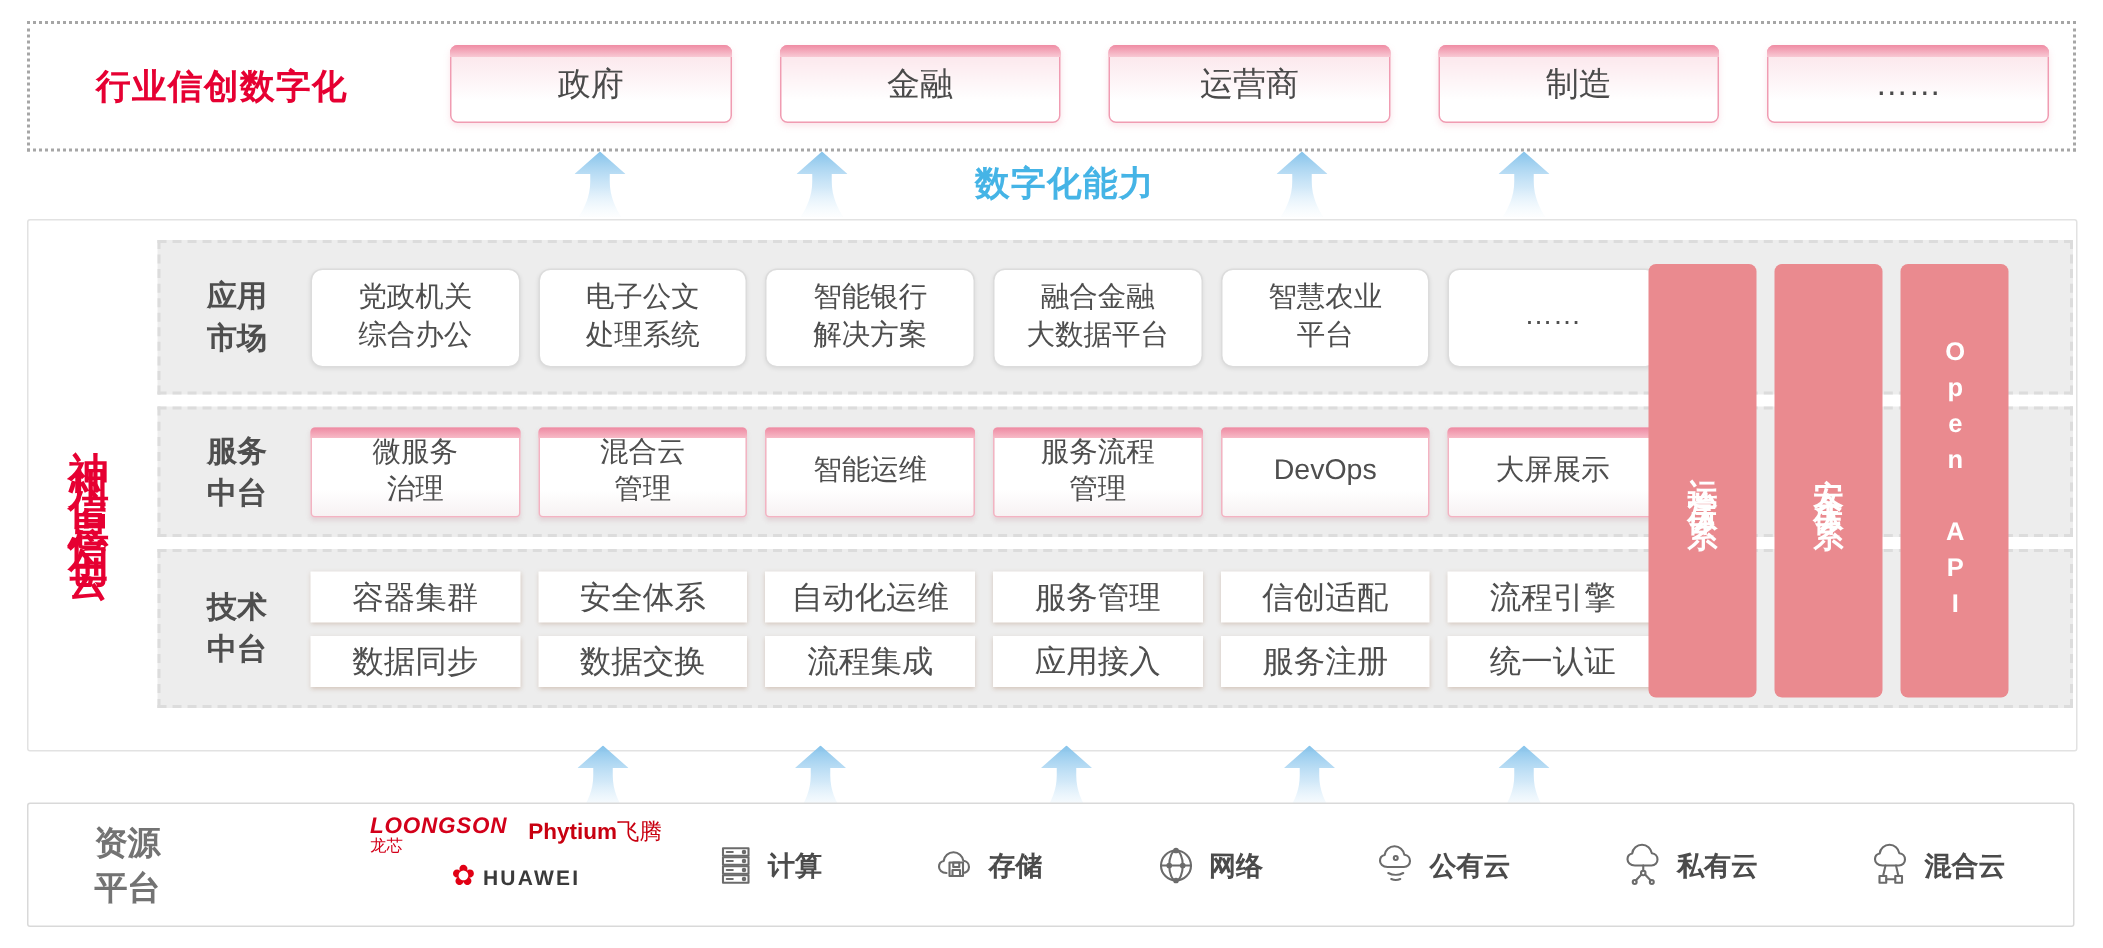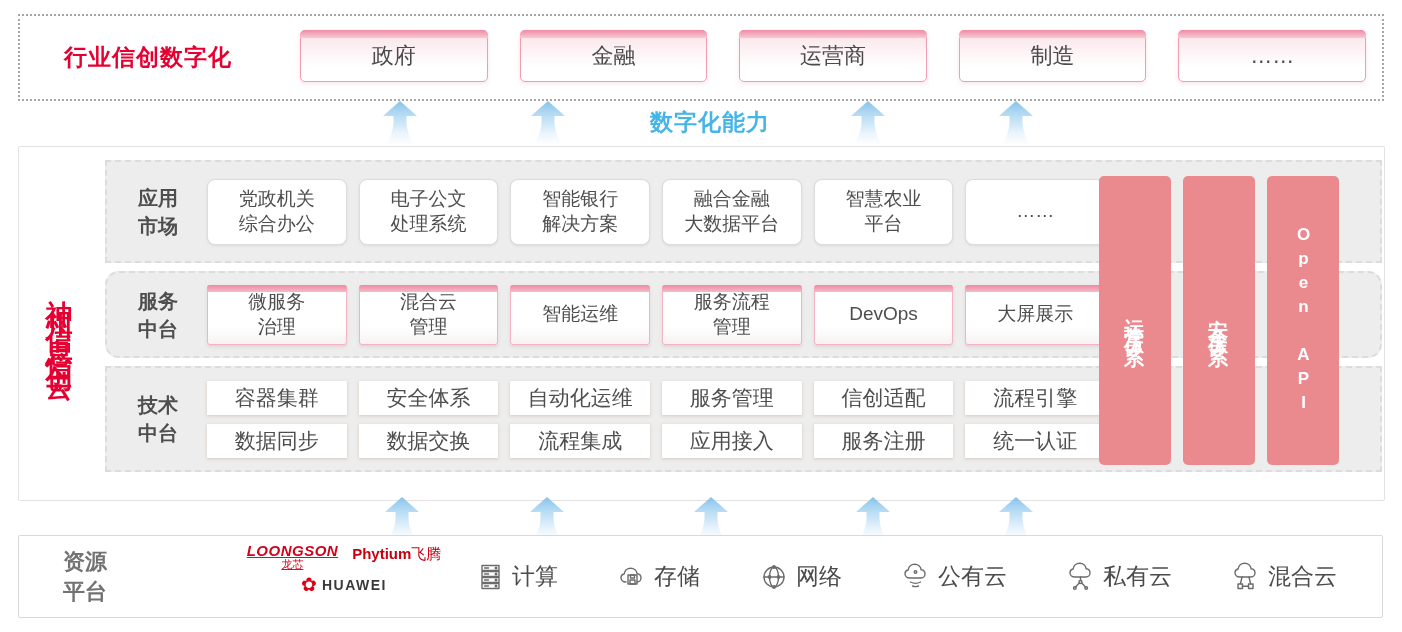--- a/index.html
+++ b/index.html
@@ -35,7 +35,7 @@
   .panel{left:86px;width:1277px;background:#ededed;border:2px dashed #dcdcdc;box-sizing:border-box;
          display:flex;align-items:center;}
   .panel-1{top:13px;height:103px;}
-  .panel-2{top:124px;height:87px;border-radius:14px;}
+  .panel-2{top:124px;height:87px;}
   .panel-3{top:219px;height:106px;}
   .row-label{margin-left:31px;width:64px;font-size:20px;font-weight:bold;color:#4e4e4e;line-height:1.4;}
   .boxes{margin-left:5px;width:898px;display:flex;gap:12px;justify-content:flex-end;}

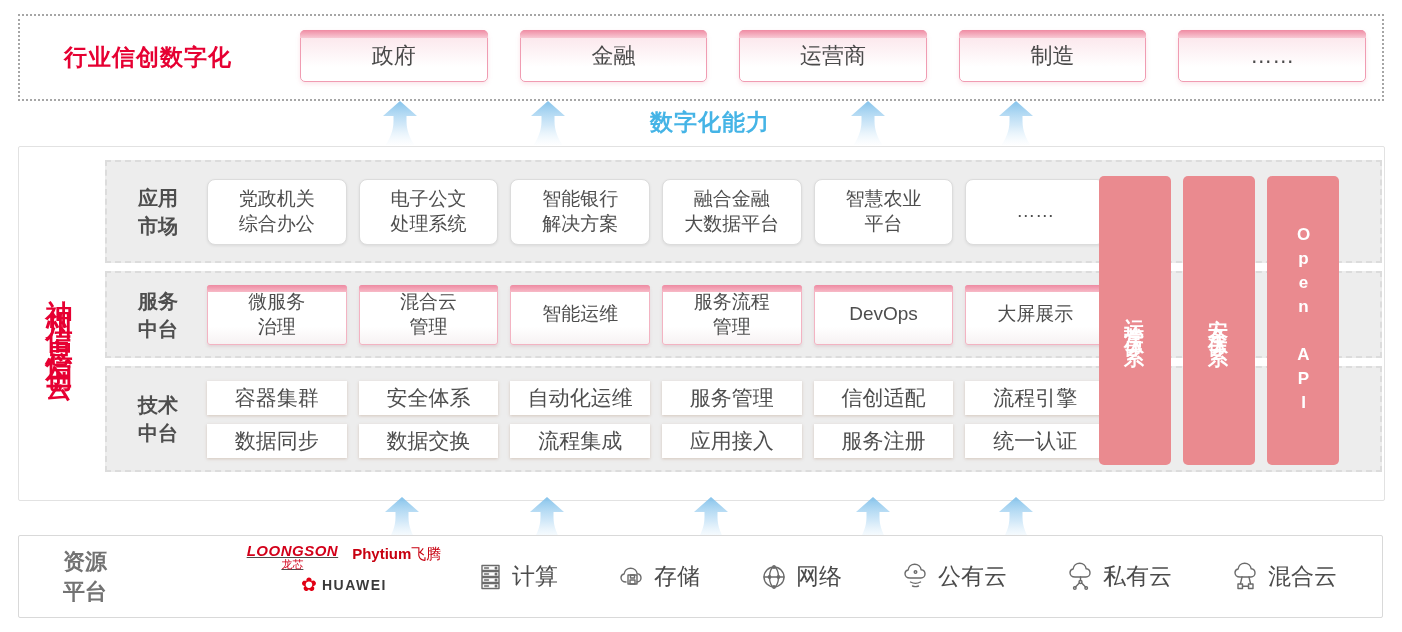--- a/index.html
+++ b/index.html
@@ -68,7 +68,7 @@
              font-size:22px;font-weight:bold;color:#737373;line-height:1.35;}
   .vendors{left:195px;top:7px;width:260px;display:flex;flex-direction:column;align-items:center;gap:2px;}
   .vrow1{display:flex;align-items:flex-start;gap:14px;}
-  .loongson{display:flex;flex-direction:column;align-items:center;line-height:1;text-decoration:underline;}
+  .loongson{display:flex;flex-direction:column;line-height:1;}
   .loongson .en{font-size:15px;font-weight:bold;font-style:italic;color:#d3001a;letter-spacing:.5px;}
   .loongson .cn{font-size:11px;color:#d3001a;margin-top:1px;}
   .phytium{font-size:15px;font-weight:bold;color:#c80010;margin-top:2px;}

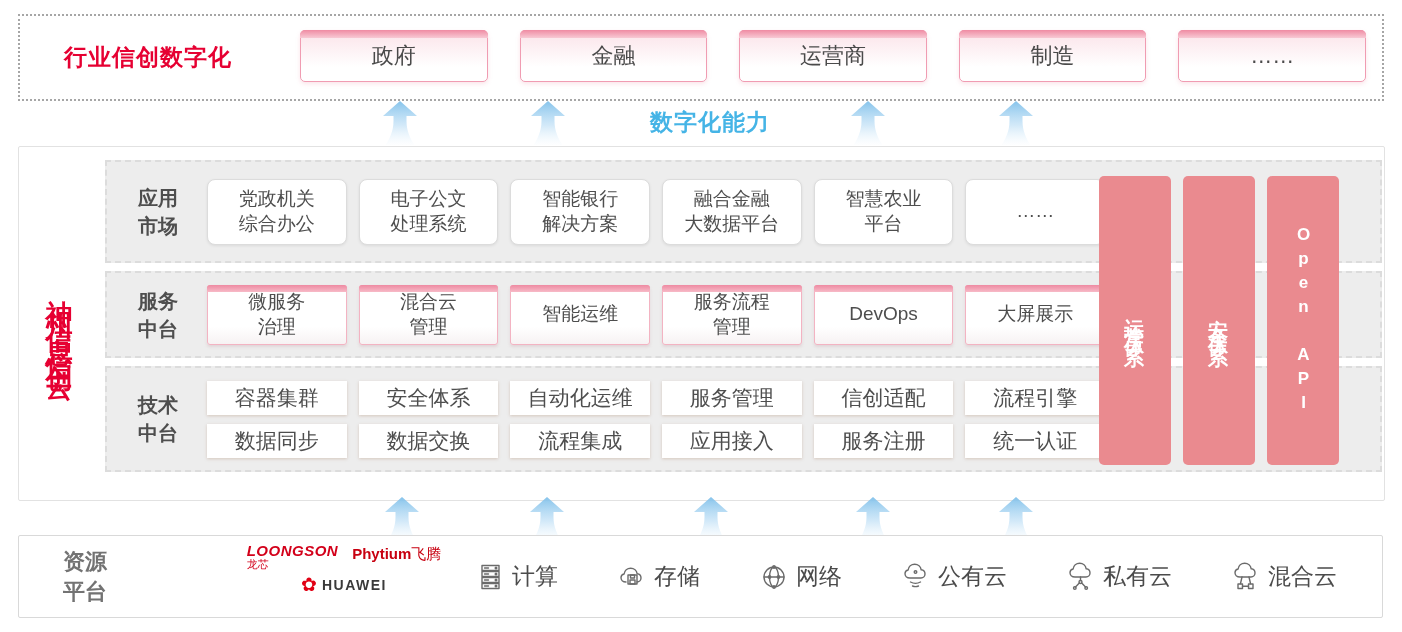--- a/index.html
+++ b/index.html
@@ -79,7 +79,7 @@
   .res-row{left:455px;right:45px;top:0;height:81px;display:flex;align-items:center;justify-content:space-between;}
   .res-item{display:flex;align-items:center;gap:6px;}
   .res-item svg{display:block;}
-  .res-item .lbl{font-size:23px;color:#4b4b4b;}
+  .res-item .lbl{font-size:18px;color:#4b4b4b;font-weight:bold;}
   .icon-line{stroke:#6b6b6b;fill:none;stroke-width:1.4;stroke-linecap:round;stroke-linejoin:round;}
 </style>
 </head>

